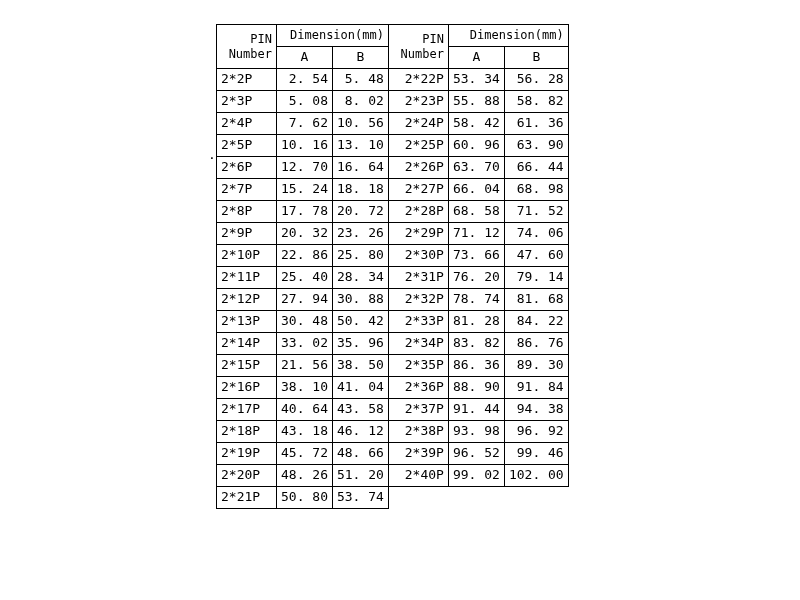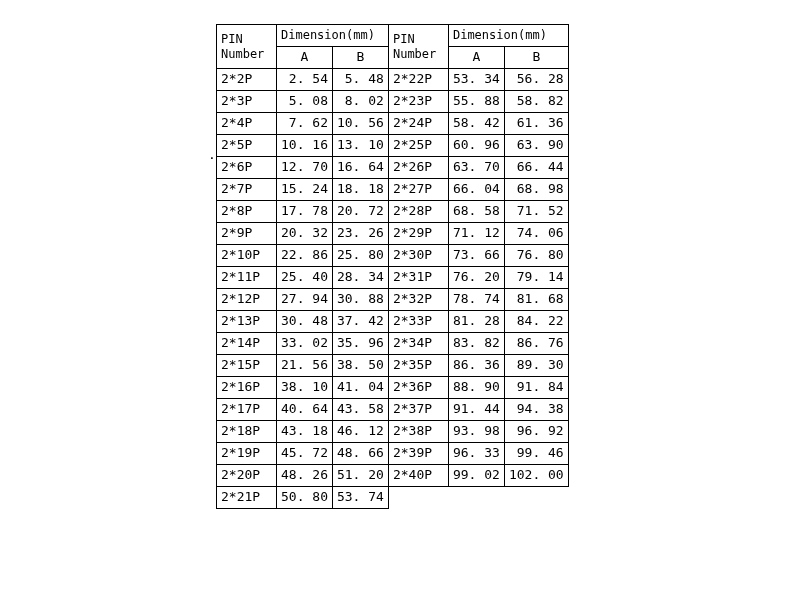--- a/index.html
+++ b/index.html
@@ -51,7 +51,7 @@
   .col-val2  { width: 54px; text-align: right; padding-left: 5px; }
 
   .hdr-pin {
-    text-align: left;
+    text-align: right;
     vertical-align: middle;
     font-size: 12px;
     line-height: 1.25;

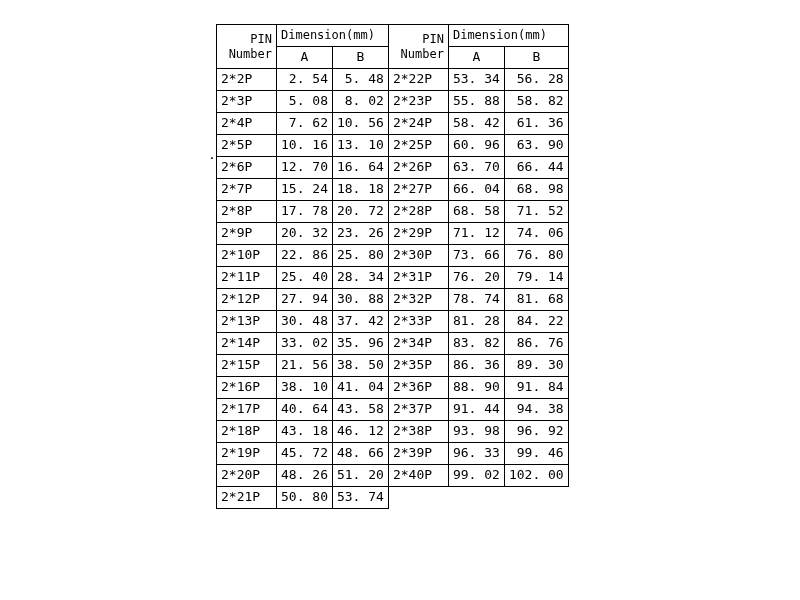--- a/index.html
+++ b/index.html
@@ -58,7 +58,7 @@
     padding: 1px 2px;
   }
   .hdr-dim {
-    text-align: left;
+    text-align: right;
     vertical-align: middle;
     font-size: 12px;
     padding: 1px 2px;

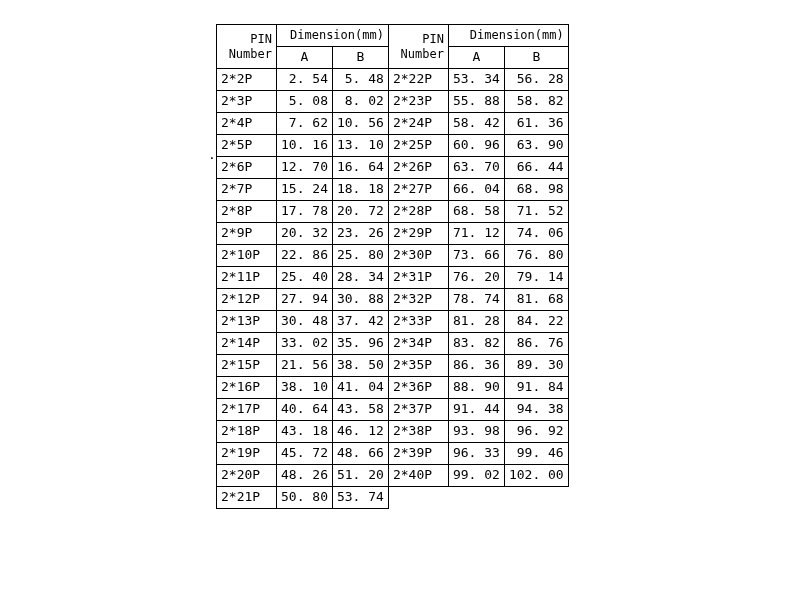--- a/index.html
+++ b/index.html
@@ -47,7 +47,7 @@
   
   .col-pin   { width: 60px; }
   .col-val   { width: 54px; text-align: right; padding-left: 5px; }
-  .col-pin2  { width: 60px; text-align: left; }
+  .col-pin2  { width: 60px; text-align: right; }
   .col-val2  { width: 54px; text-align: right; padding-left: 5px; }
 
   .hdr-pin {

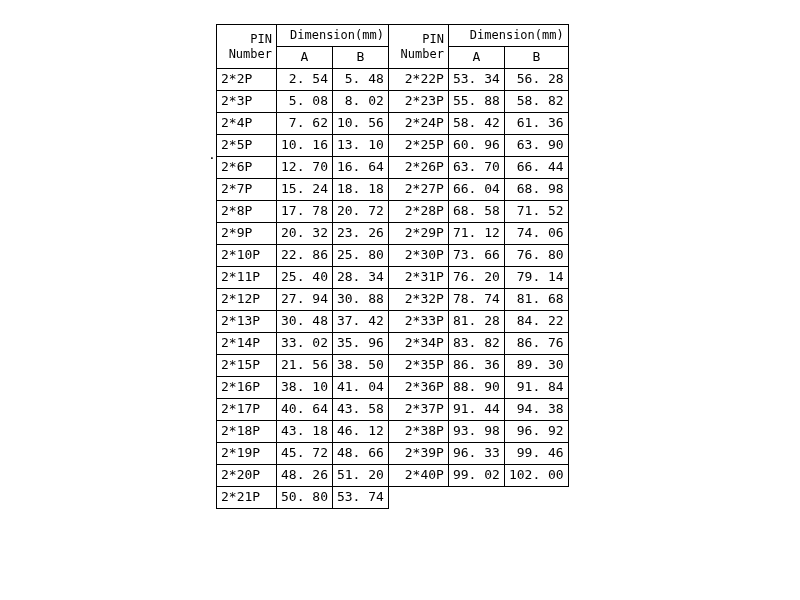--- a/index.html
+++ b/index.html
@@ -172,7 +172,7 @@
           <td class="col-val">25. 80</td>
           <td class="col-pin2">2*30P</td>
           <td class="col-val2">73. 66</td>
-          <td class="col-val2">76. 80</td>
+          <td class="col-val2">47. 60</td>
         </tr>
         <tr>
           <td class="col-pin">2*11P</td>

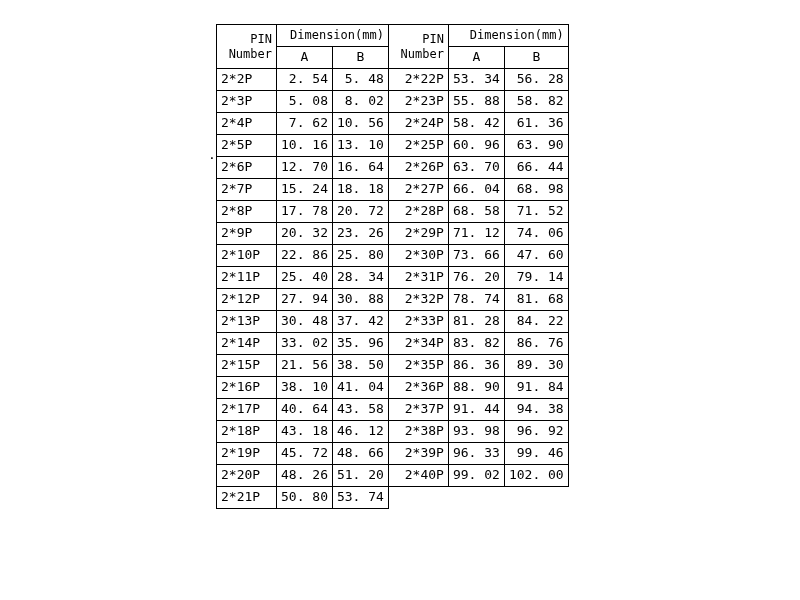--- a/index.html
+++ b/index.html
@@ -193,7 +193,7 @@
         <tr>
           <td class="col-pin">2*13P</td>
           <td class="col-val">30. 48</td>
-          <td class="col-val">37. 42</td>
+          <td class="col-val">50. 42</td>
           <td class="col-pin2">2*33P</td>
           <td class="col-val2">81. 28</td>
           <td class="col-val2">84. 22</td>

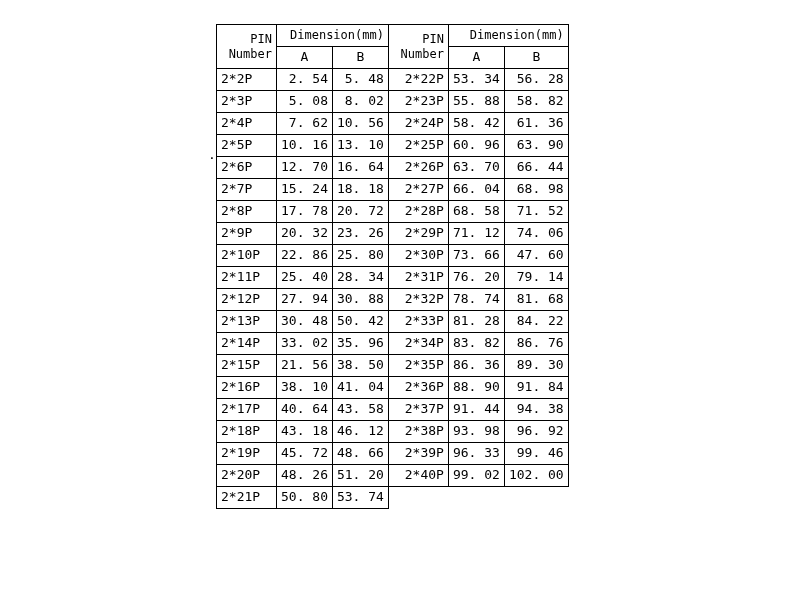--- a/index.html
+++ b/index.html
@@ -243,7 +243,7 @@
           <td class="col-val">45. 72</td>
           <td class="col-val">48. 66</td>
           <td class="col-pin2">2*39P</td>
-          <td class="col-val2">96. 33</td>
+          <td class="col-val2">96. 52</td>
           <td class="col-val2">99. 46</td>
         </tr>
         <tr>

